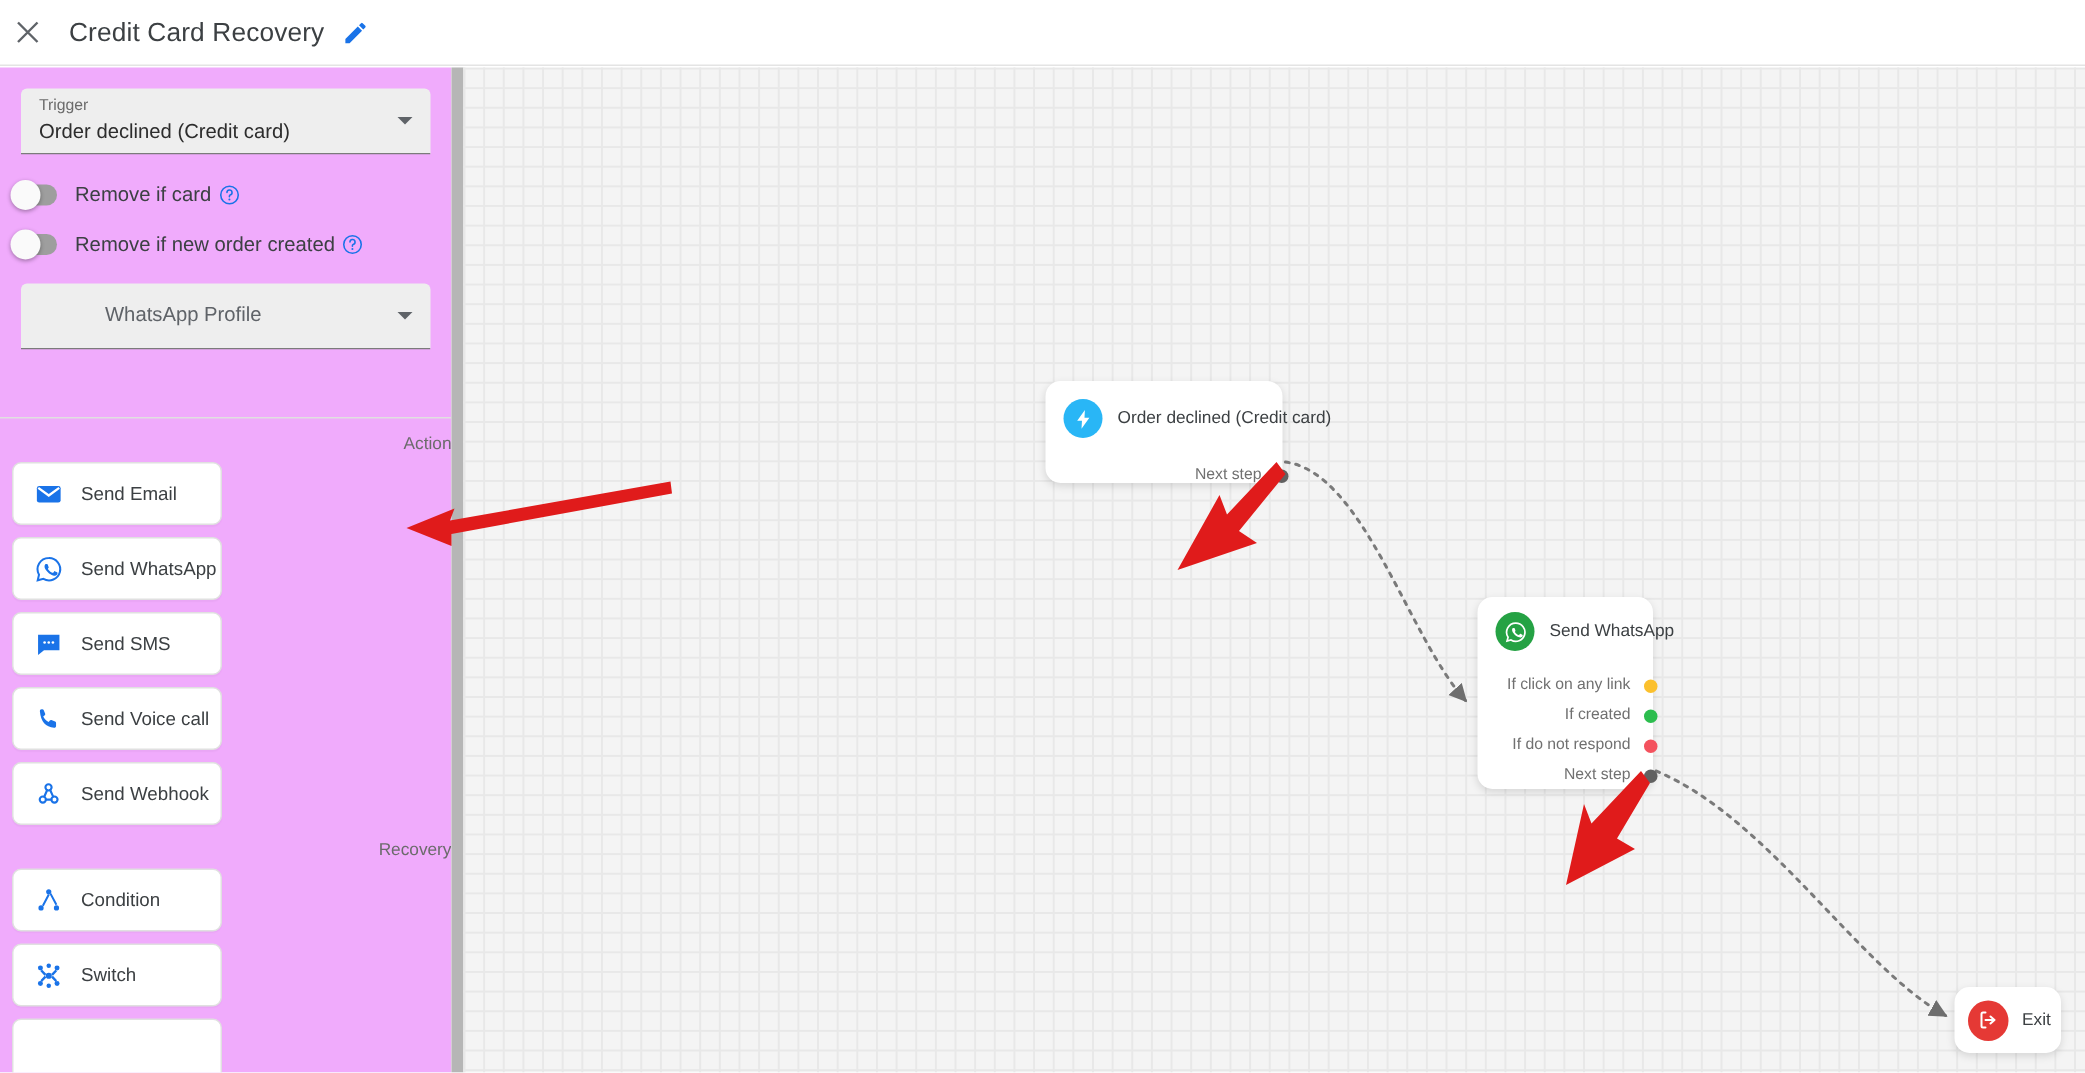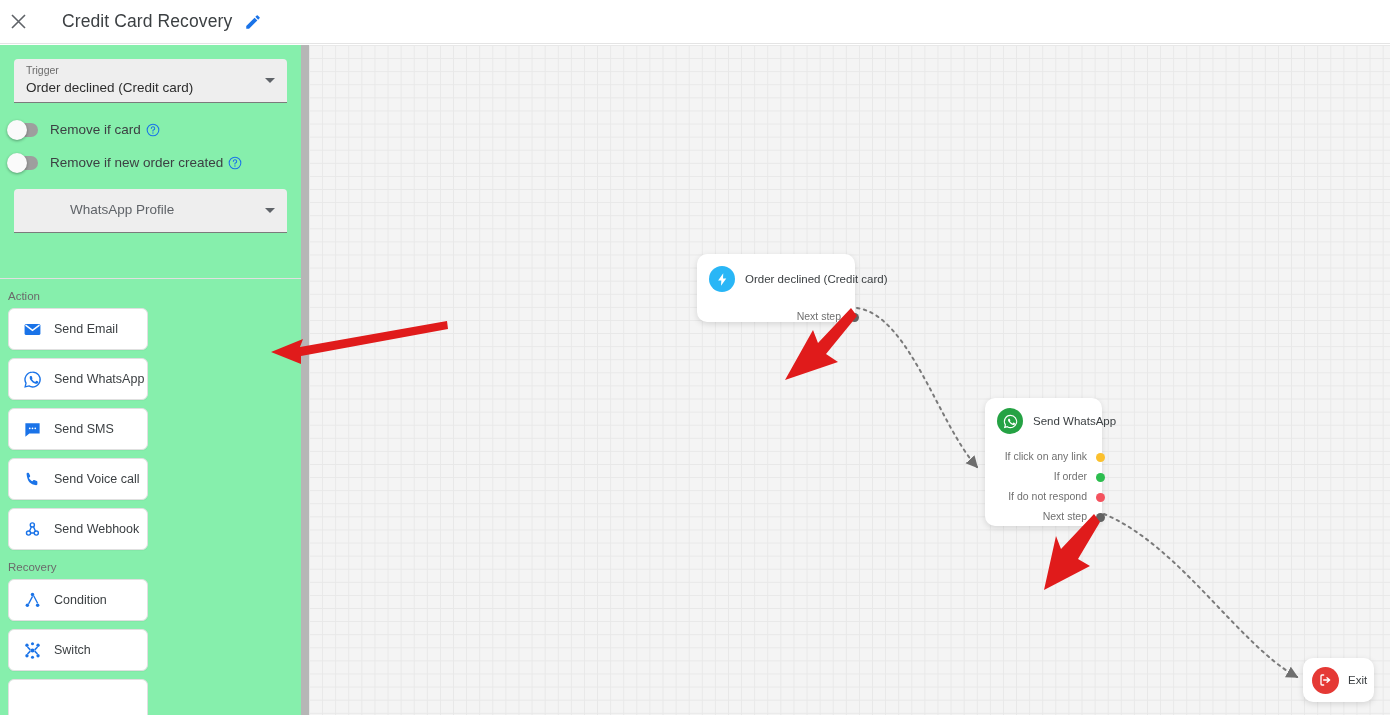--- a/index.html
+++ b/index.html
@@ -25,7 +25,7 @@
   }
   .close-btn svg { display: block; }
   .header-title {
-    font-size: 17.5px; color: #3c4043; margin-left: 32px;
+    font-size: 17.5px; color: #3c4043; margin-left: 16px;
     font-weight: 400; letter-spacing: .1px; white-space: nowrap;
   }
   .edit-pencil { margin-left: 12px; width: 18px; height: 18px; cursor: pointer; display:flex; }

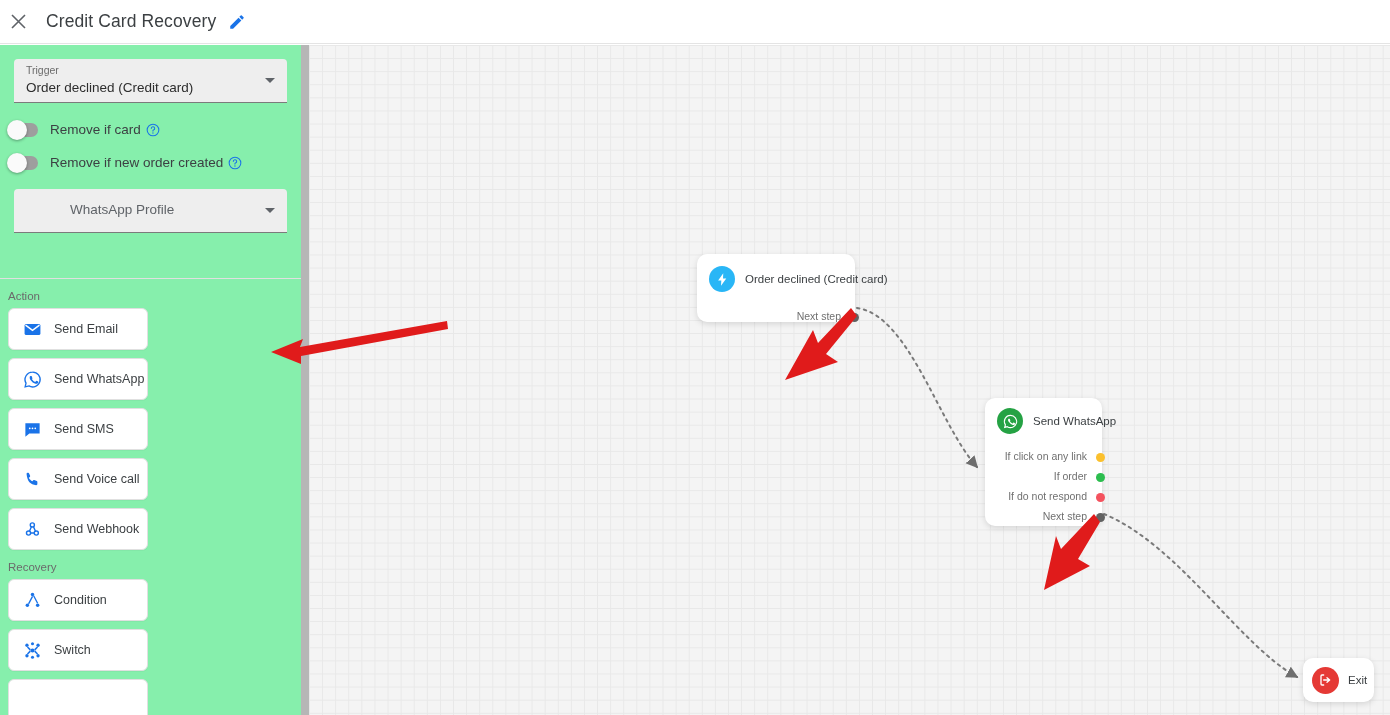--- a/index.html
+++ b/index.html
@@ -33,7 +33,7 @@
   
   .sidebar {
     position: absolute; top: 45px; left: 0; width: 301px; height: 670px;
-    background: #86efac; overflow: hidden;
+    background: #f0abfc; overflow: hidden; text-align: right;
   }
   .scrollbar-track {
     position: absolute; top: 45px; left: 301px; width: 8px; height: 670px;

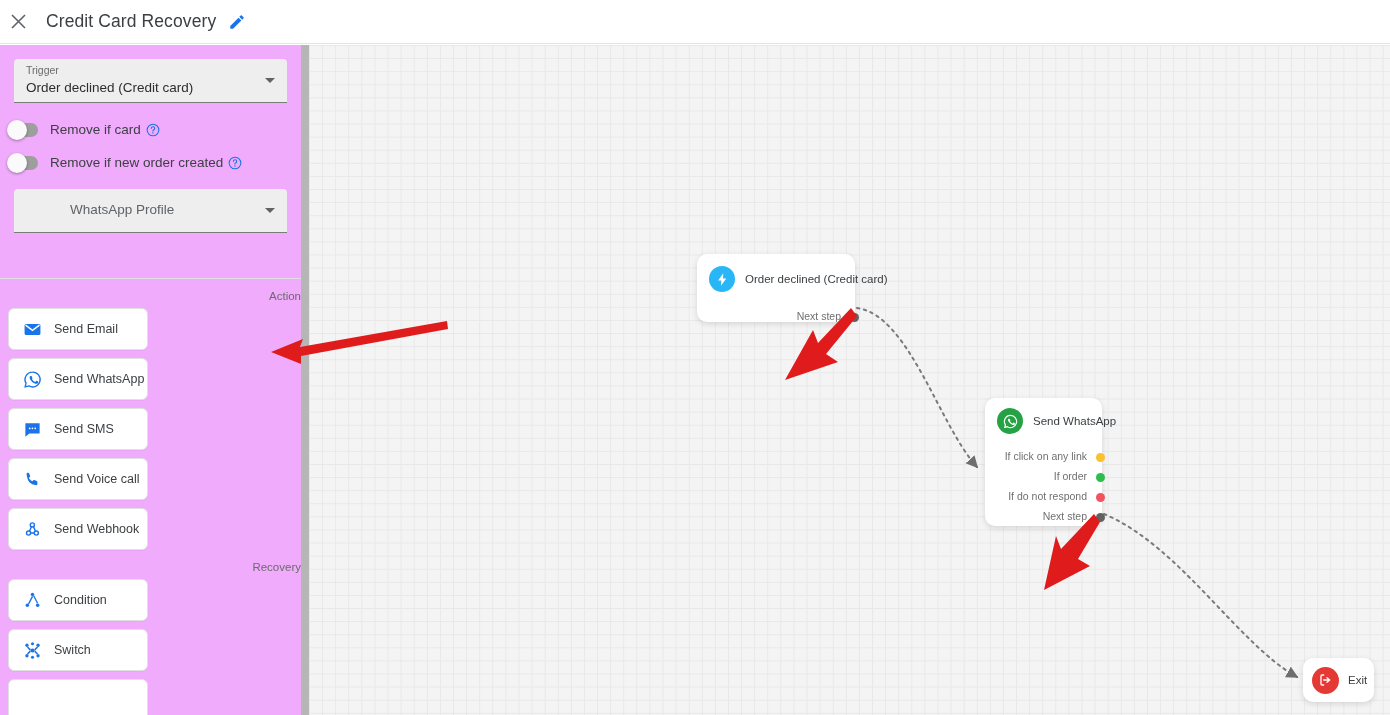--- a/index.html
+++ b/index.html
@@ -372,7 +372,7 @@
           <span class="port-dot" style="background:#fbc02d"></span>
         </div>
         <div class="port-row">
-          <span class="port-label">If order</span>
+          <span class="port-label">If created</span>
           <span class="port-dot" style="background:#2cbd4e"></span>
         </div>
         <div class="port-row">

